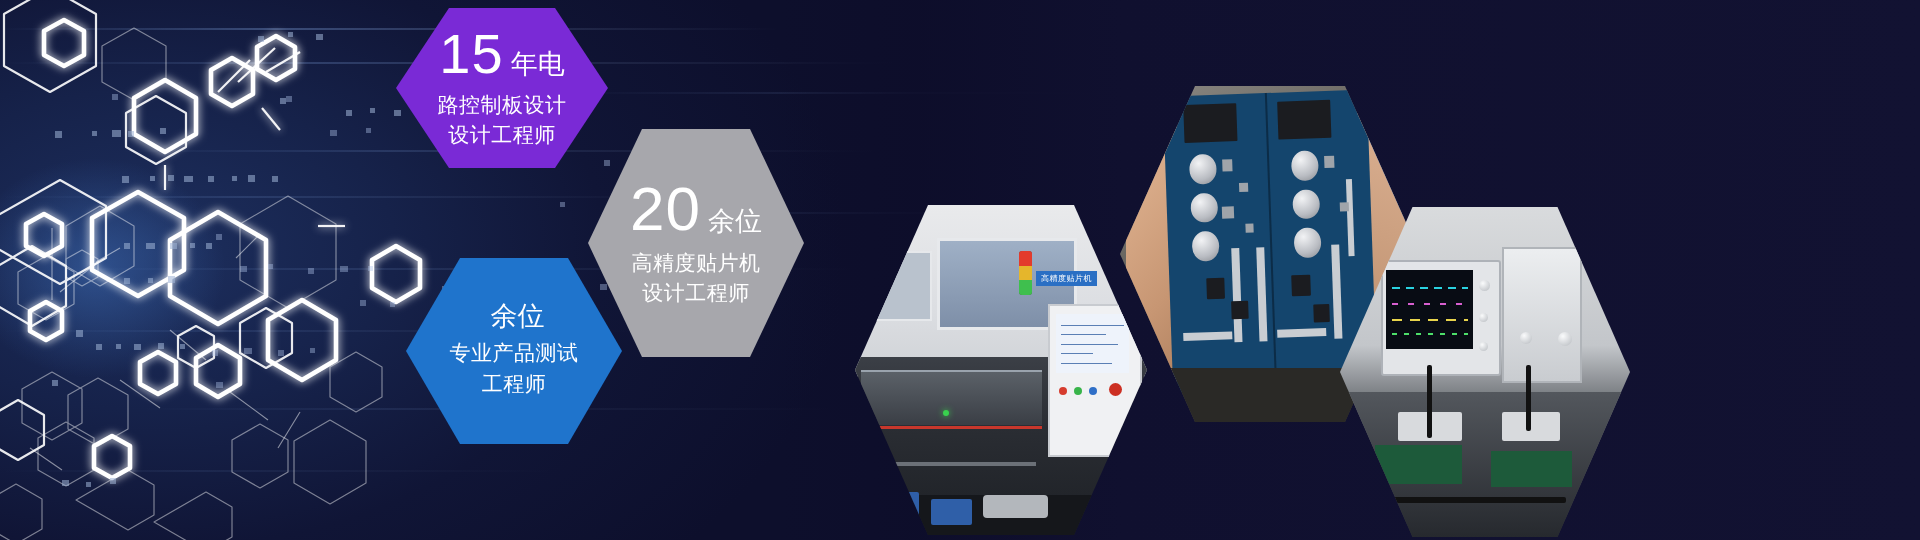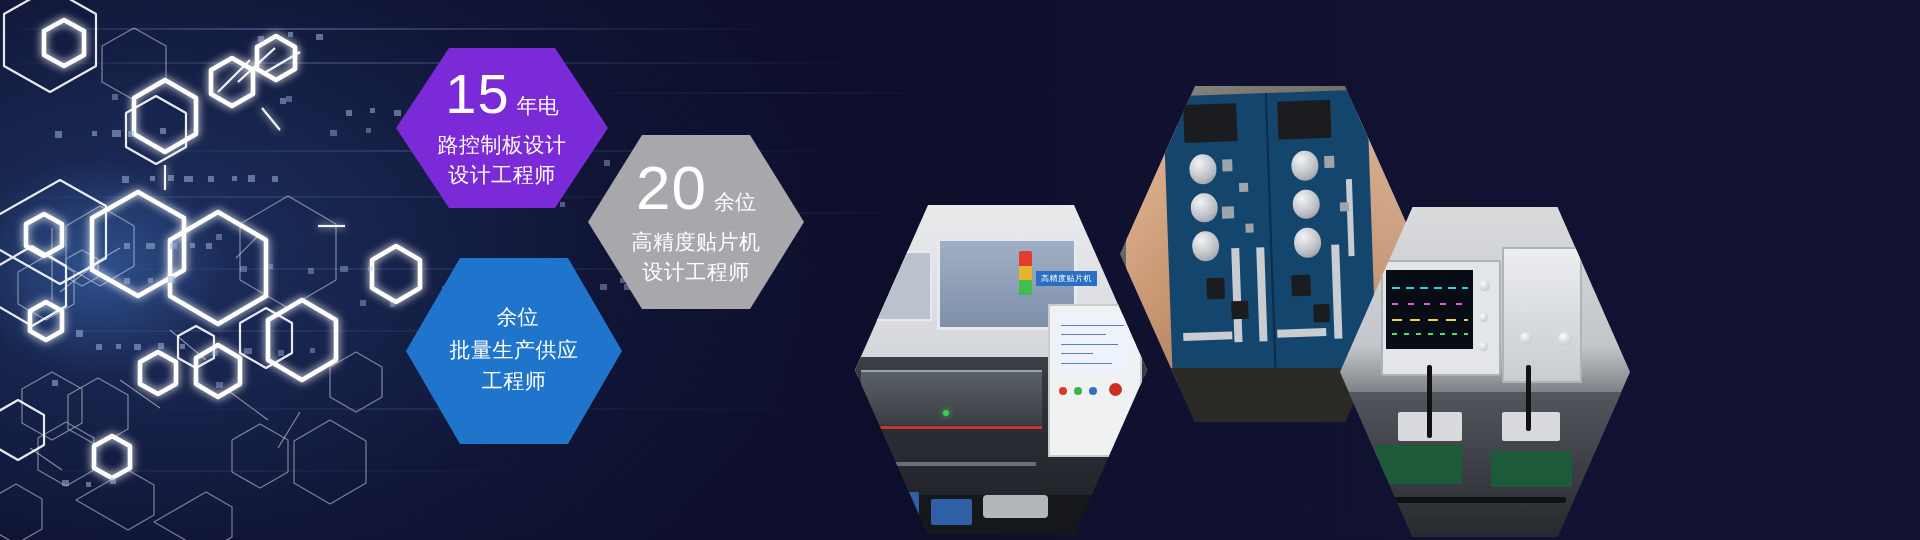--- a/index.html
+++ b/index.html
@@ -265,7 +265,7 @@
     <div class="pix" style="left:112px;top:94px;width:6px;height:6px;"></div>
   </div>
 
-  <div class="stat" id="stat-purple" style="background: rgb(122, 42, 214); margin-top: 40px;">
+  <div class="stat" id="stat-purple" style="background: rgb(122, 42, 214);">
     <div class="top">
       <span class="num">15</span>
       <span class="unit">年电</span>

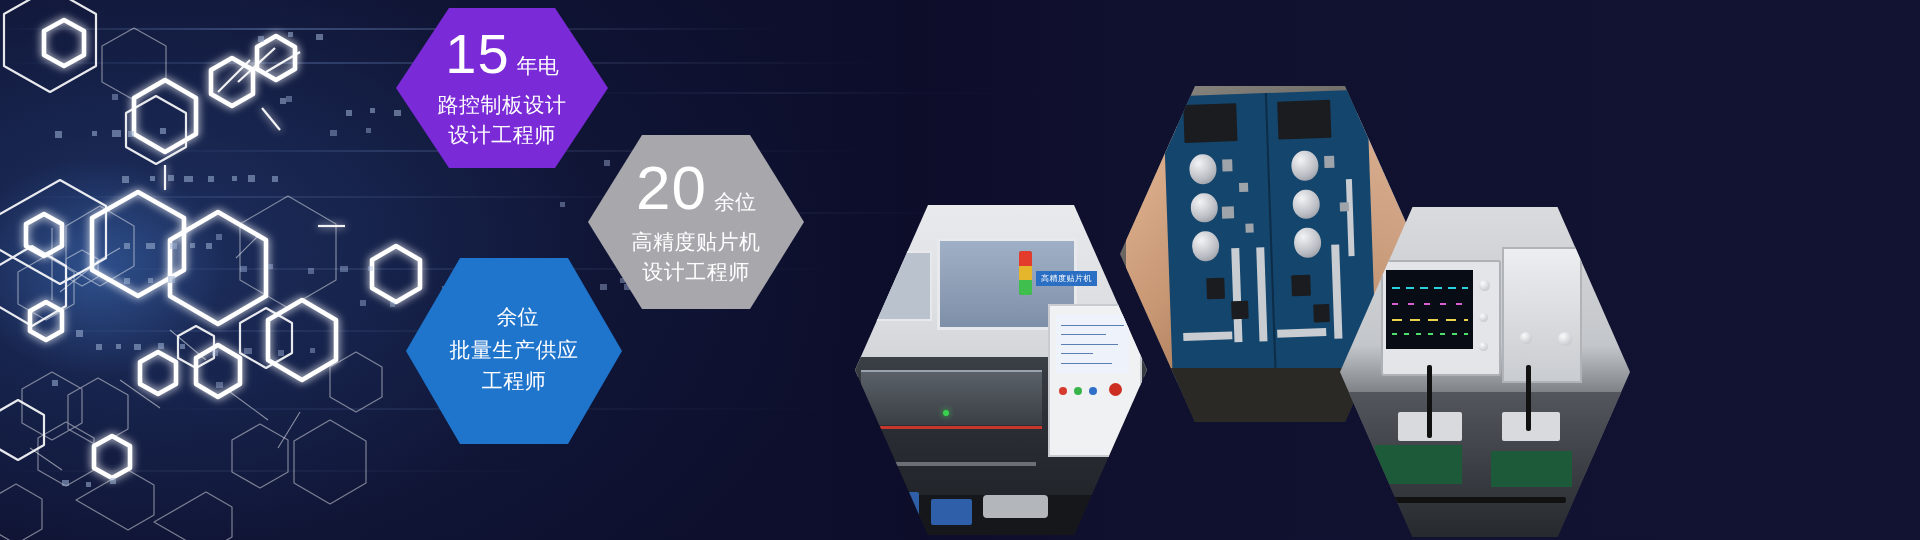--- a/index.html
+++ b/index.html
@@ -22,7 +22,7 @@
     color:#fff;text-align:center;}
   .stat .top{display:flex;align-items:baseline;justify-content:center;line-height:1;}
   .stat .num{font-size:56px;font-weight:300;letter-spacing:1px;}
-  .stat .unit{font-size:21px;margin-left:7px;font-weight:400;}
+  .stat .unit{font-size:27px;margin-left:7px;font-weight:400;}
   .stat .l2,.stat .l3{font-size:21px;line-height:1.45;font-weight:400;letter-spacing:.5px;}
   .stat .l2{margin-top:8px;}
 

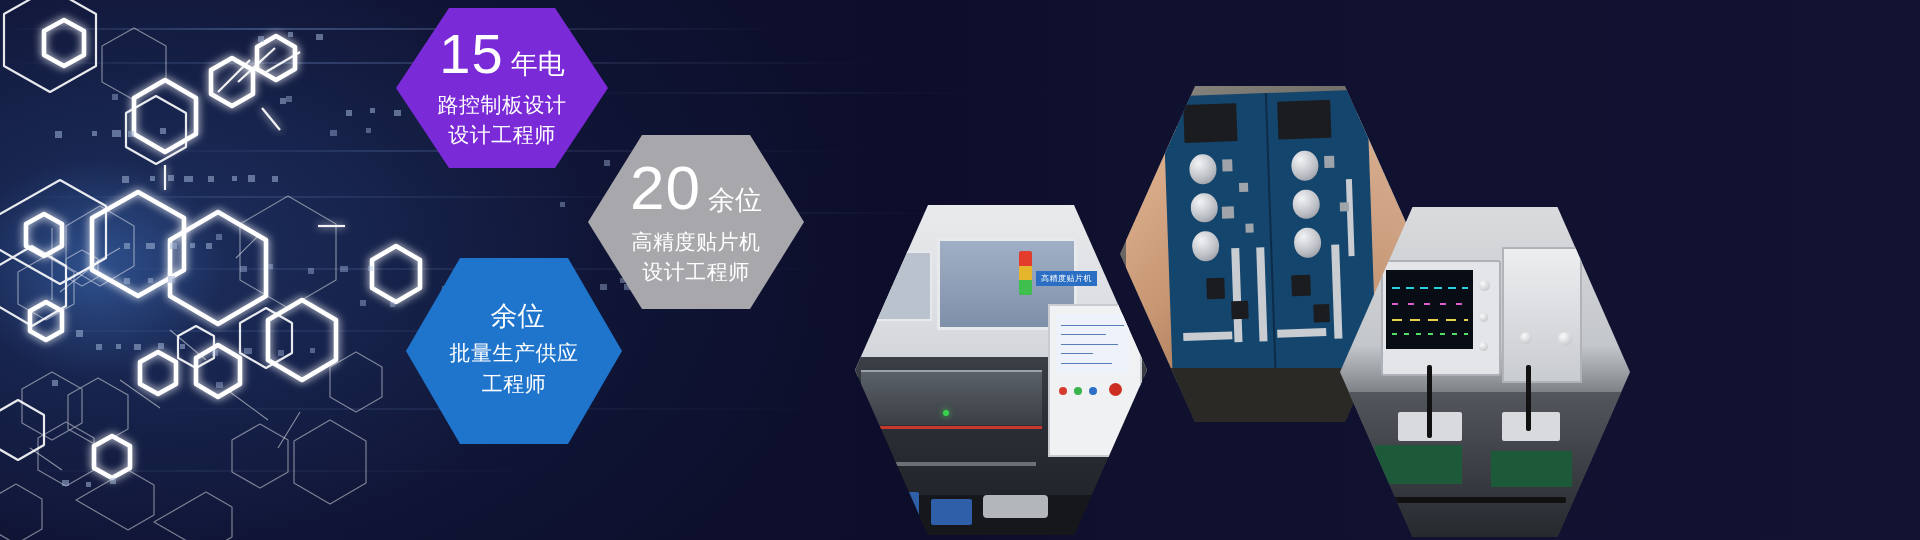--- a/index.html
+++ b/index.html
@@ -27,7 +27,7 @@
   .stat .l2{margin-top:8px;}
 
   #stat-purple{left:396px;top:8px;width:212px;height:160px;background:#7a2ad6;}
-  #stat-gray{left:588px;top:135px;width:216px;height:174px;background:#a7a7ac;}
+  #stat-gray{left:588px;top:129px;width:216px;height:228px;background:#a7a7ac;}
   #stat-gray .num{font-size:62px;}
   #stat-blue{left:406px;top:258px;width:216px;height:186px;background:#1f74cc;}
   #stat-blue .num{font-size:62px;}

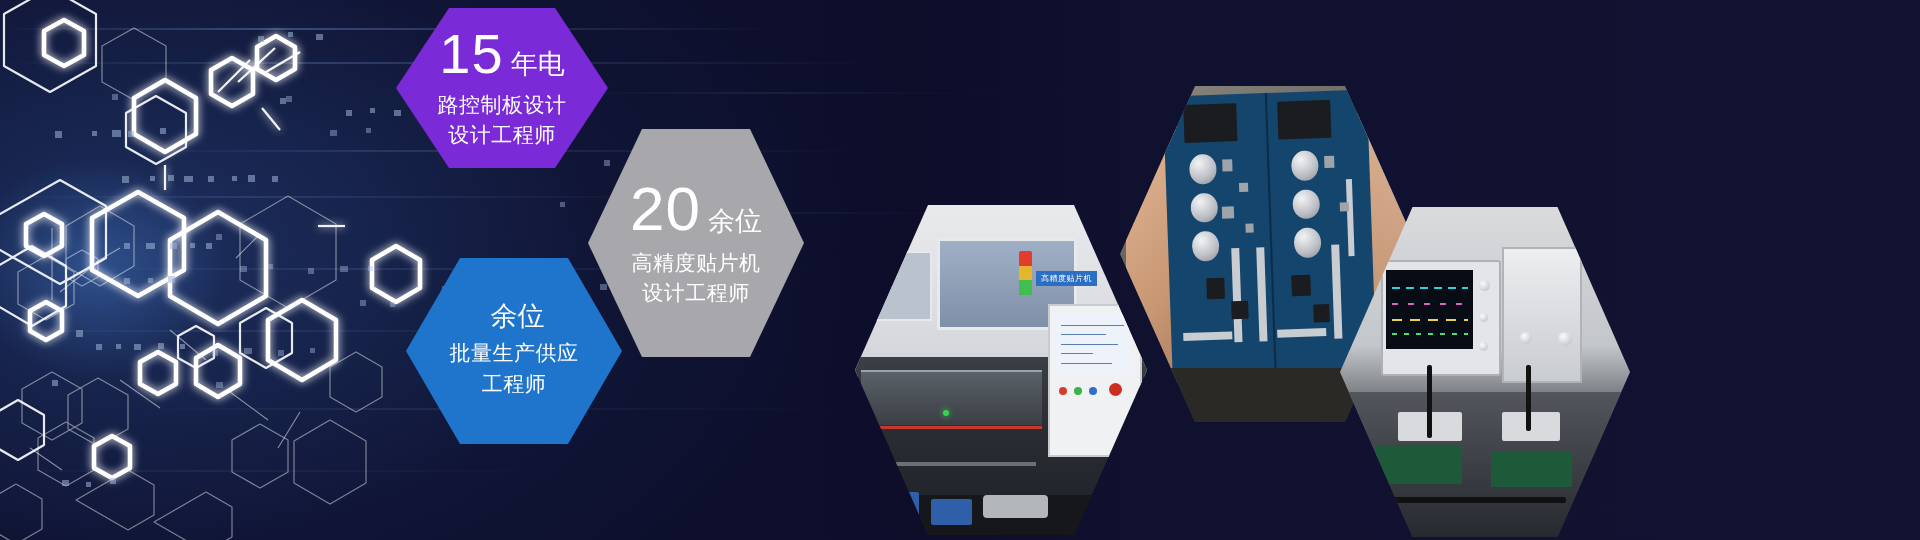--- a/index.html
+++ b/index.html
@@ -287,7 +287,7 @@
     <div class="top">
       <span class="unit">余位</span>
     </div>
-    <div class="l2">批量生产供应</div>
+    <div class="l2">专业产品测试</div>
     <div class="l3">工程师</div>
   </div>
 

